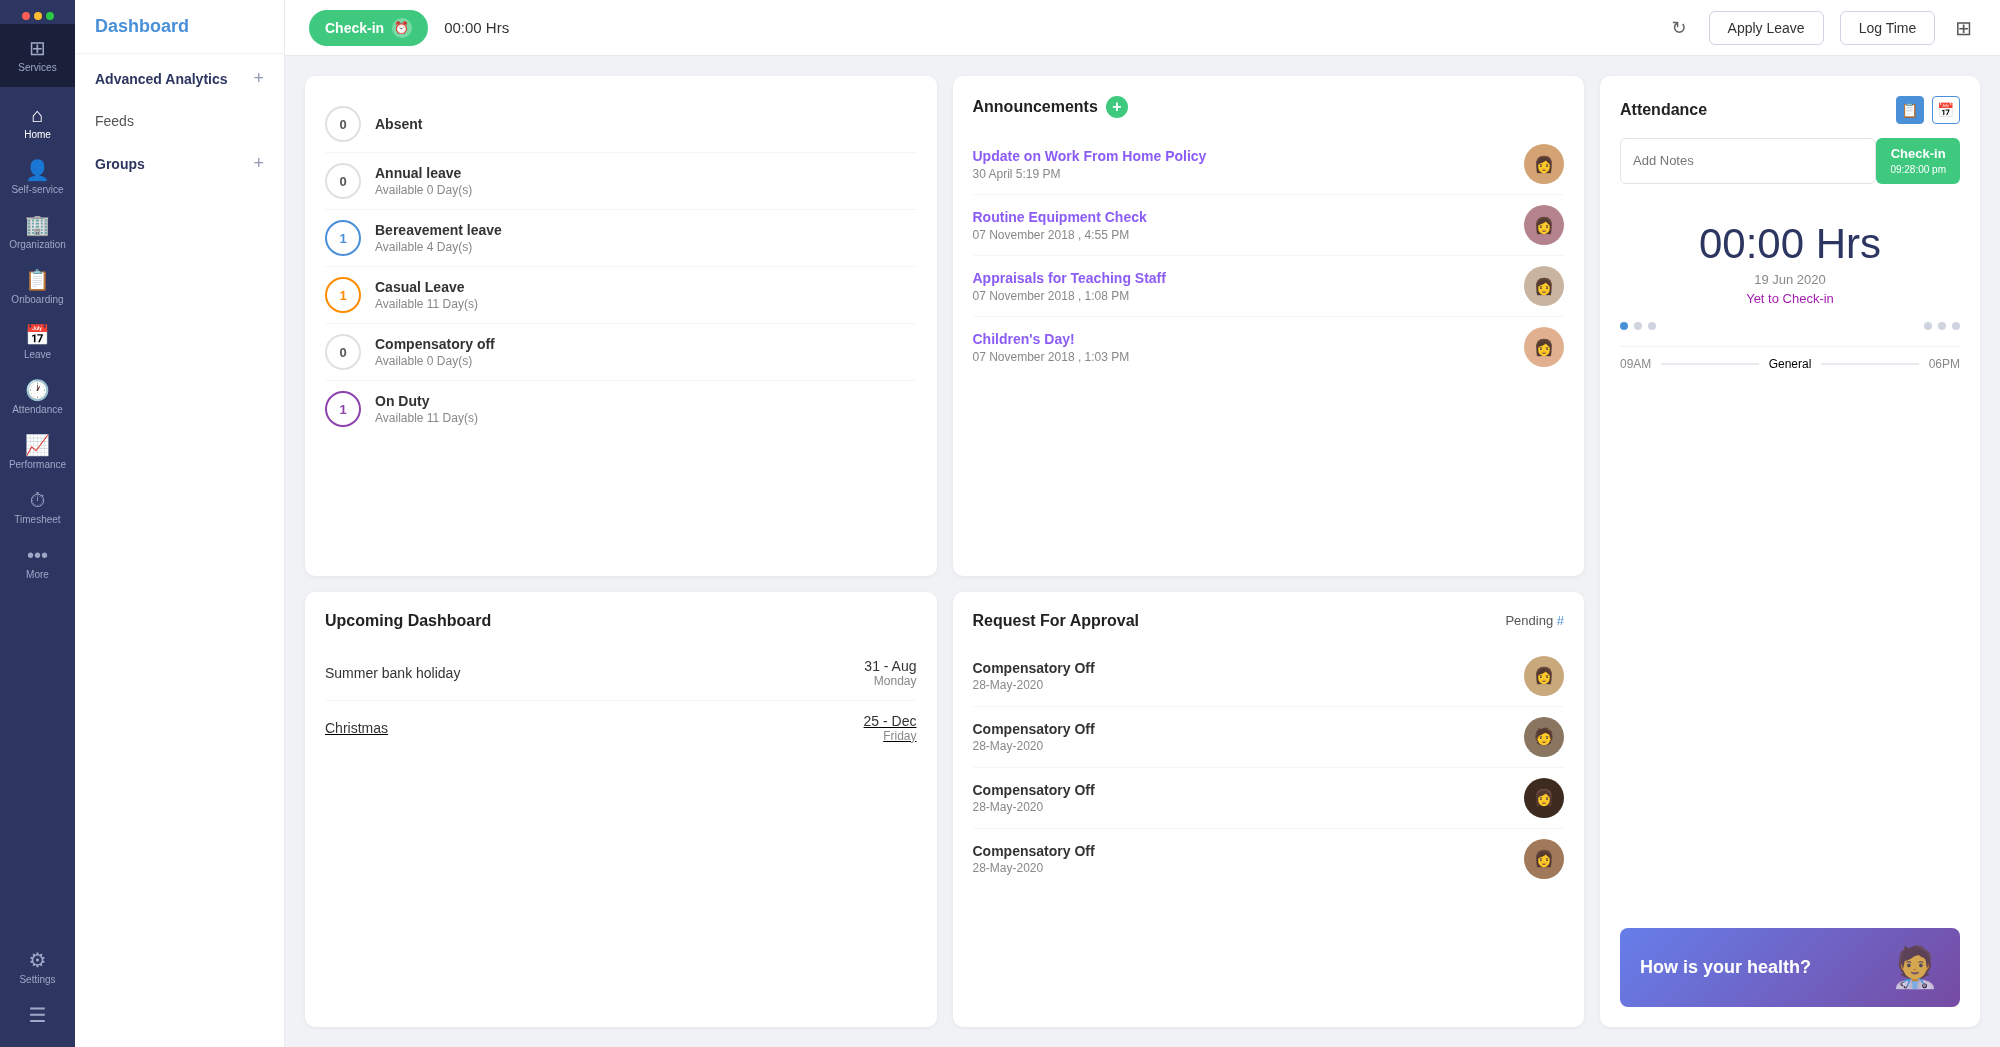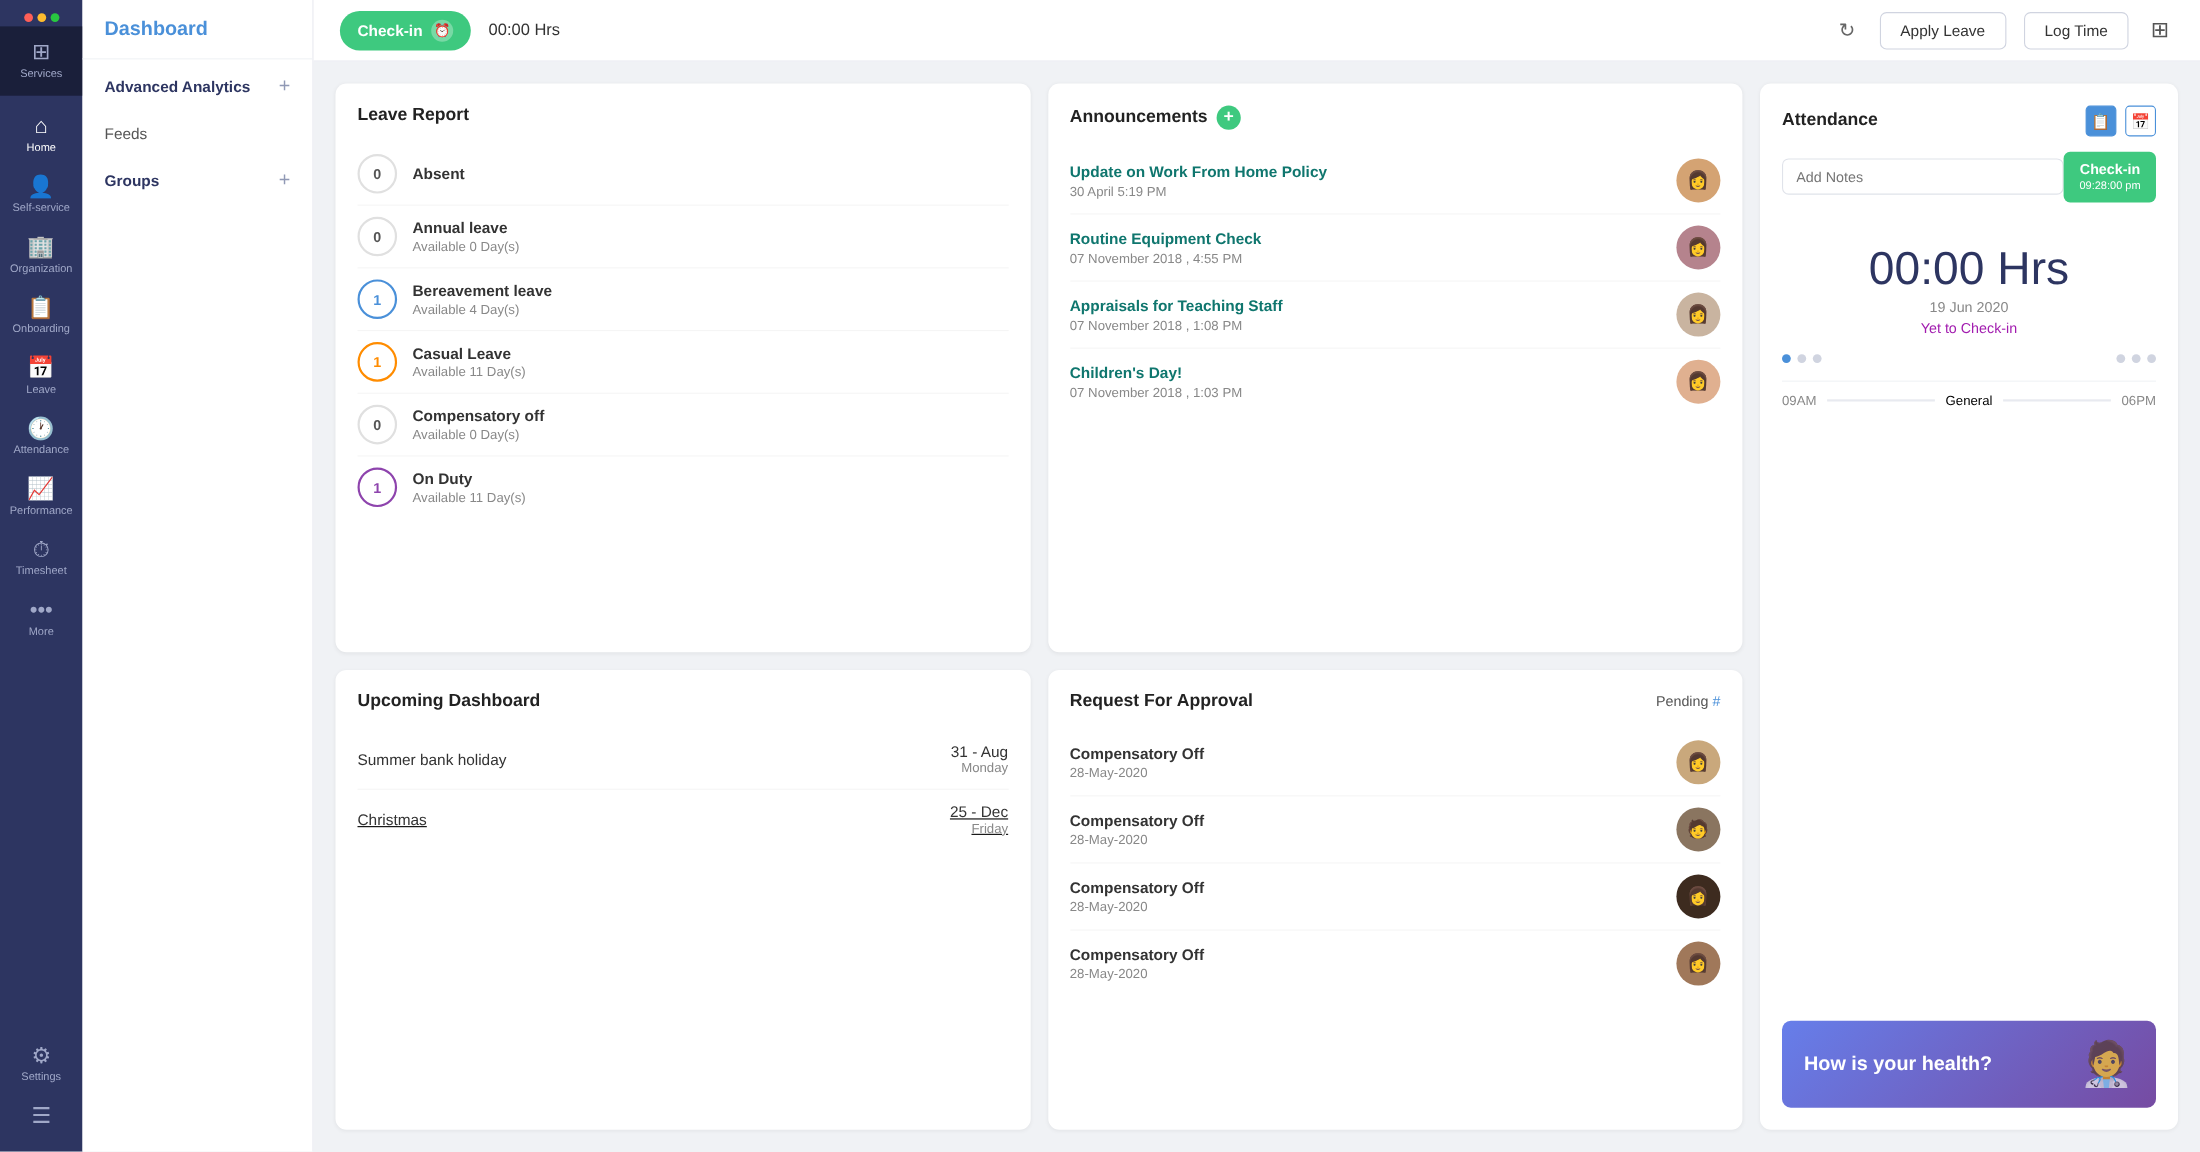--- a/index.html
+++ b/index.html
@@ -518,7 +518,6 @@
   <div class="dashboard-grid">
 
     <div class="card leave-report-card">
-      <div class="card-title">Leave Report</div>
       <div>
         <div class="leave-item">
           <div class="leave-badge">0</div>

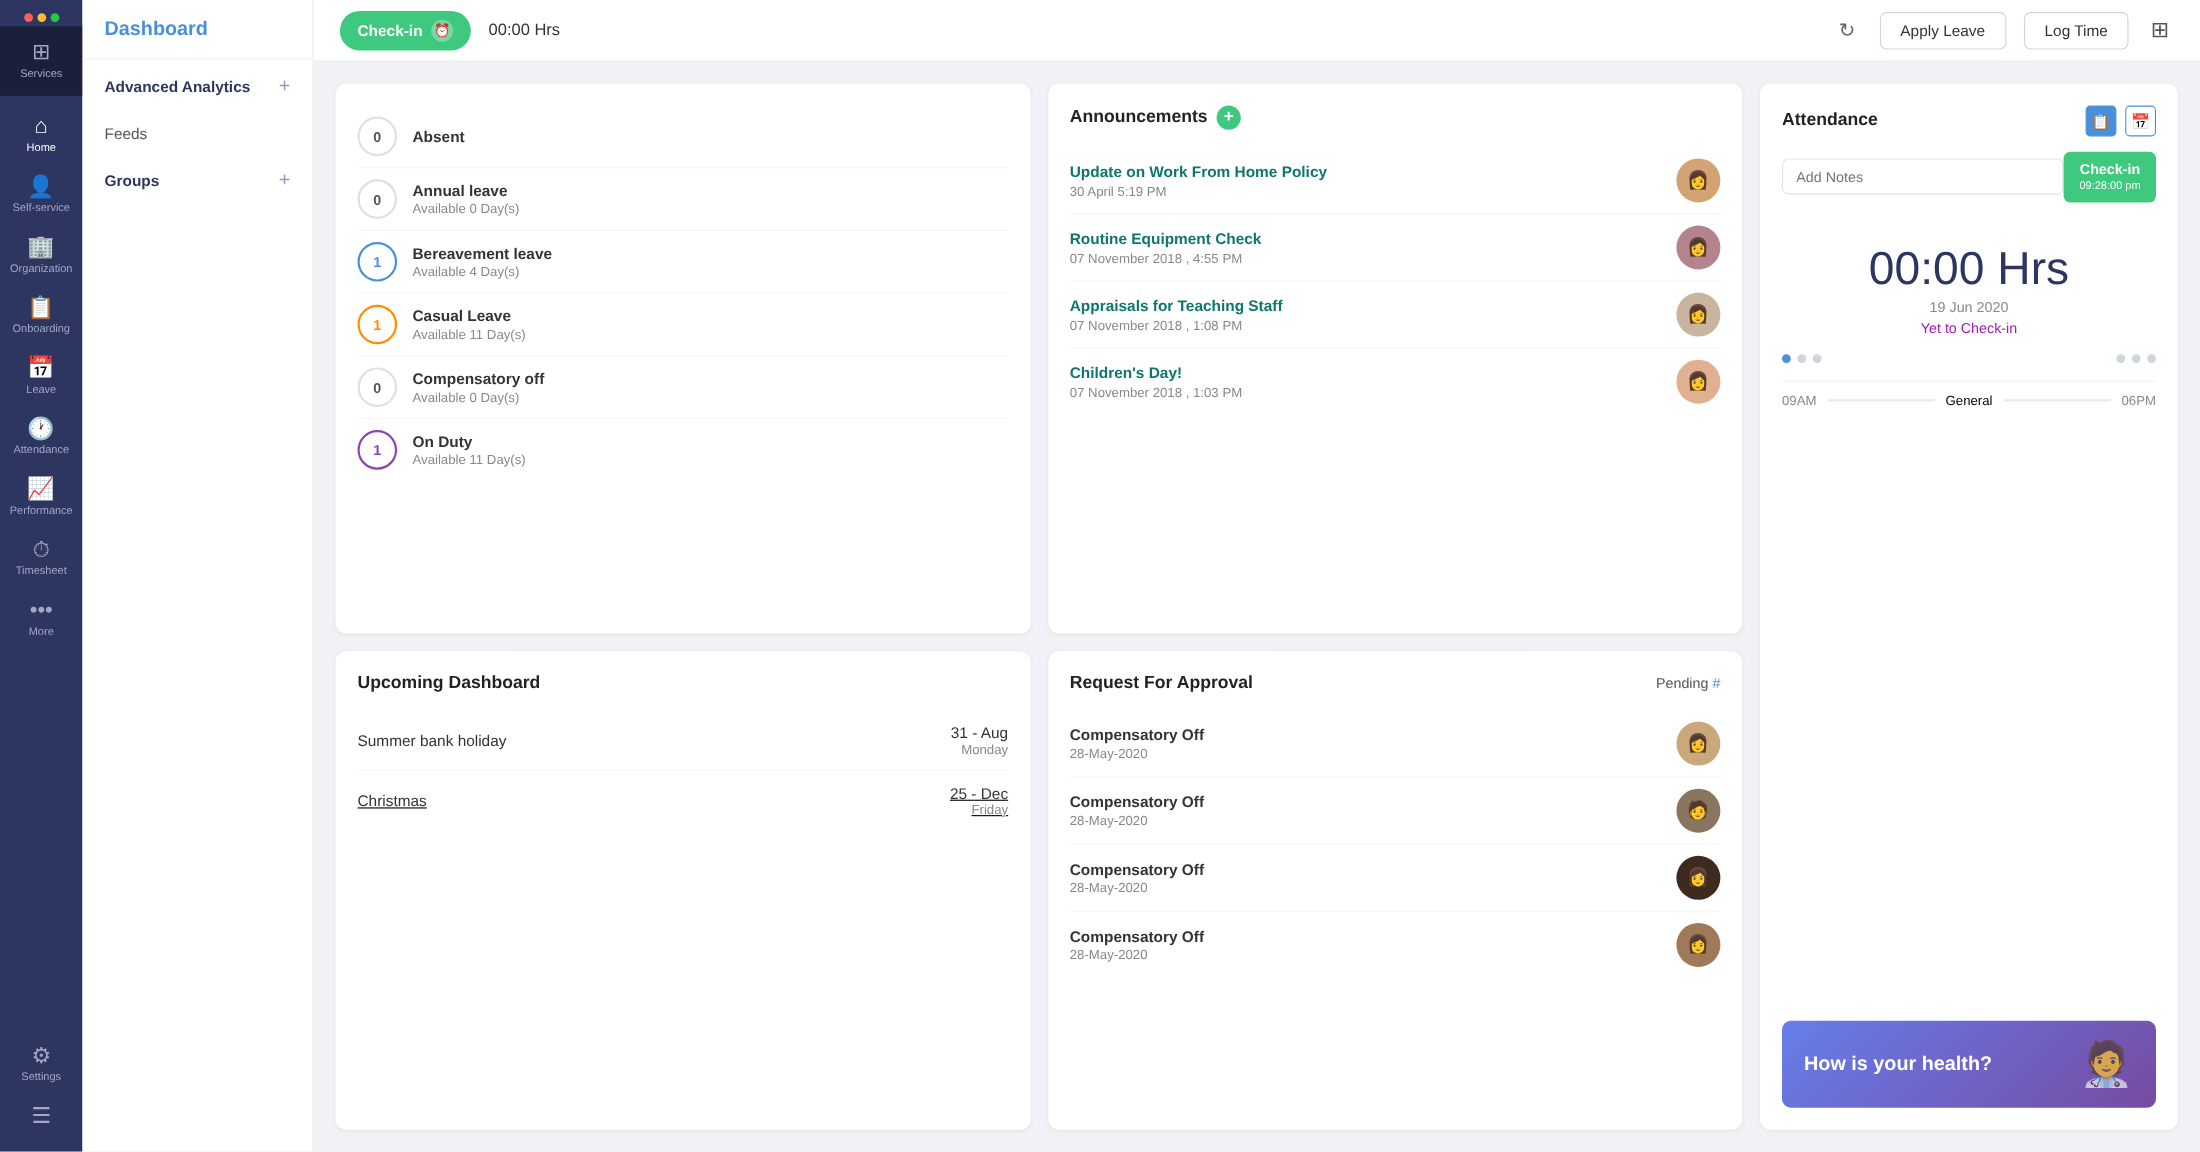--- a/index.html
+++ b/index.html
@@ -250,7 +250,7 @@
     }
     .announce-item:last-child { border-bottom: none; }
     .announce-text {}
-    .announce-name { font-size: 14px; font-weight: 600; color: #0f766e; }
+    .announce-name { font-size: 14px; font-weight: 600; color: #8b5cf6; }
     .announce-date { font-size: 12px; color: #888; margin-top: 3px; }
     .avatar-circle {
       width: 40px;

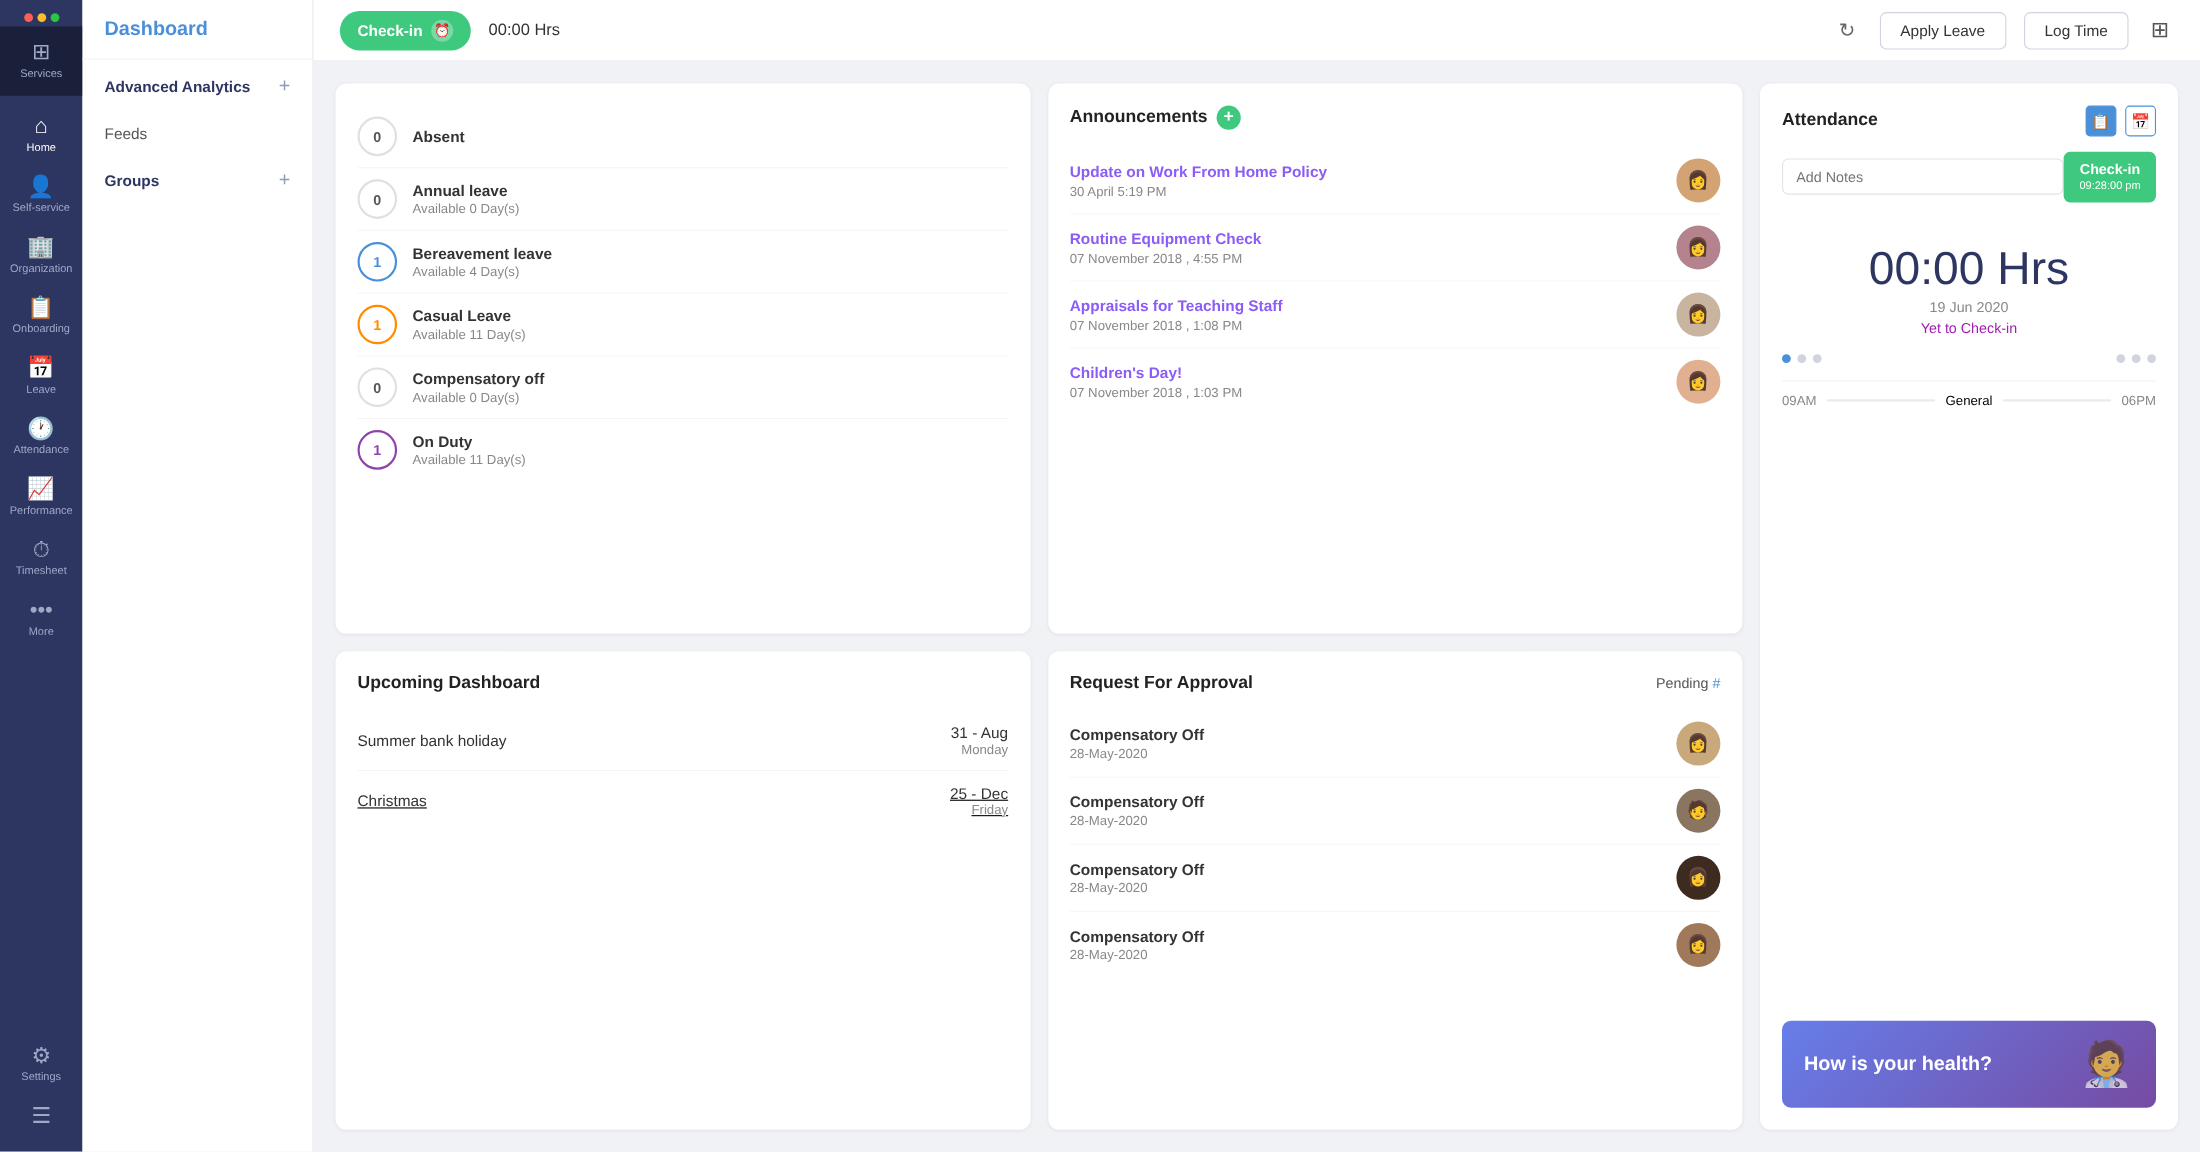--- a/index.html
+++ b/index.html
@@ -296,7 +296,6 @@
     .att-icon-btn.active { background: #4a90d9; color: white; }
     .att-notes-row {
       display: flex;
-      align-items: center;
       gap: 0;
       margin-bottom: 16px;
     }

